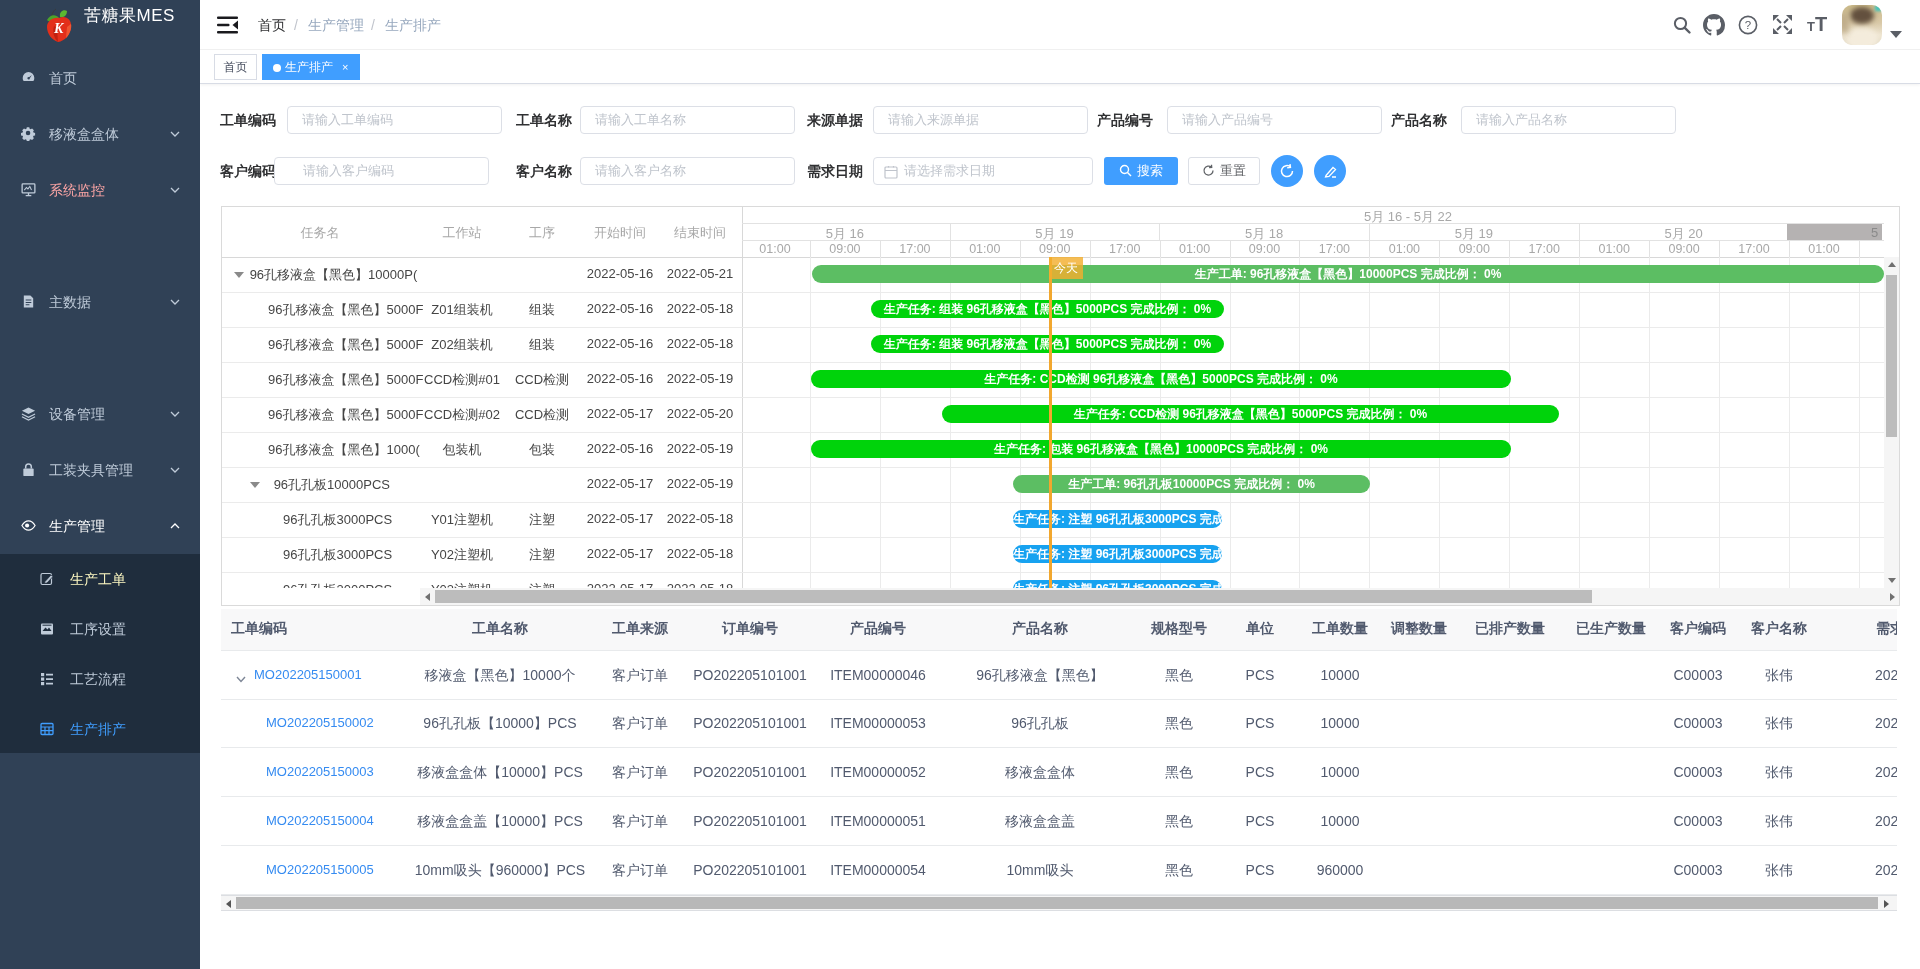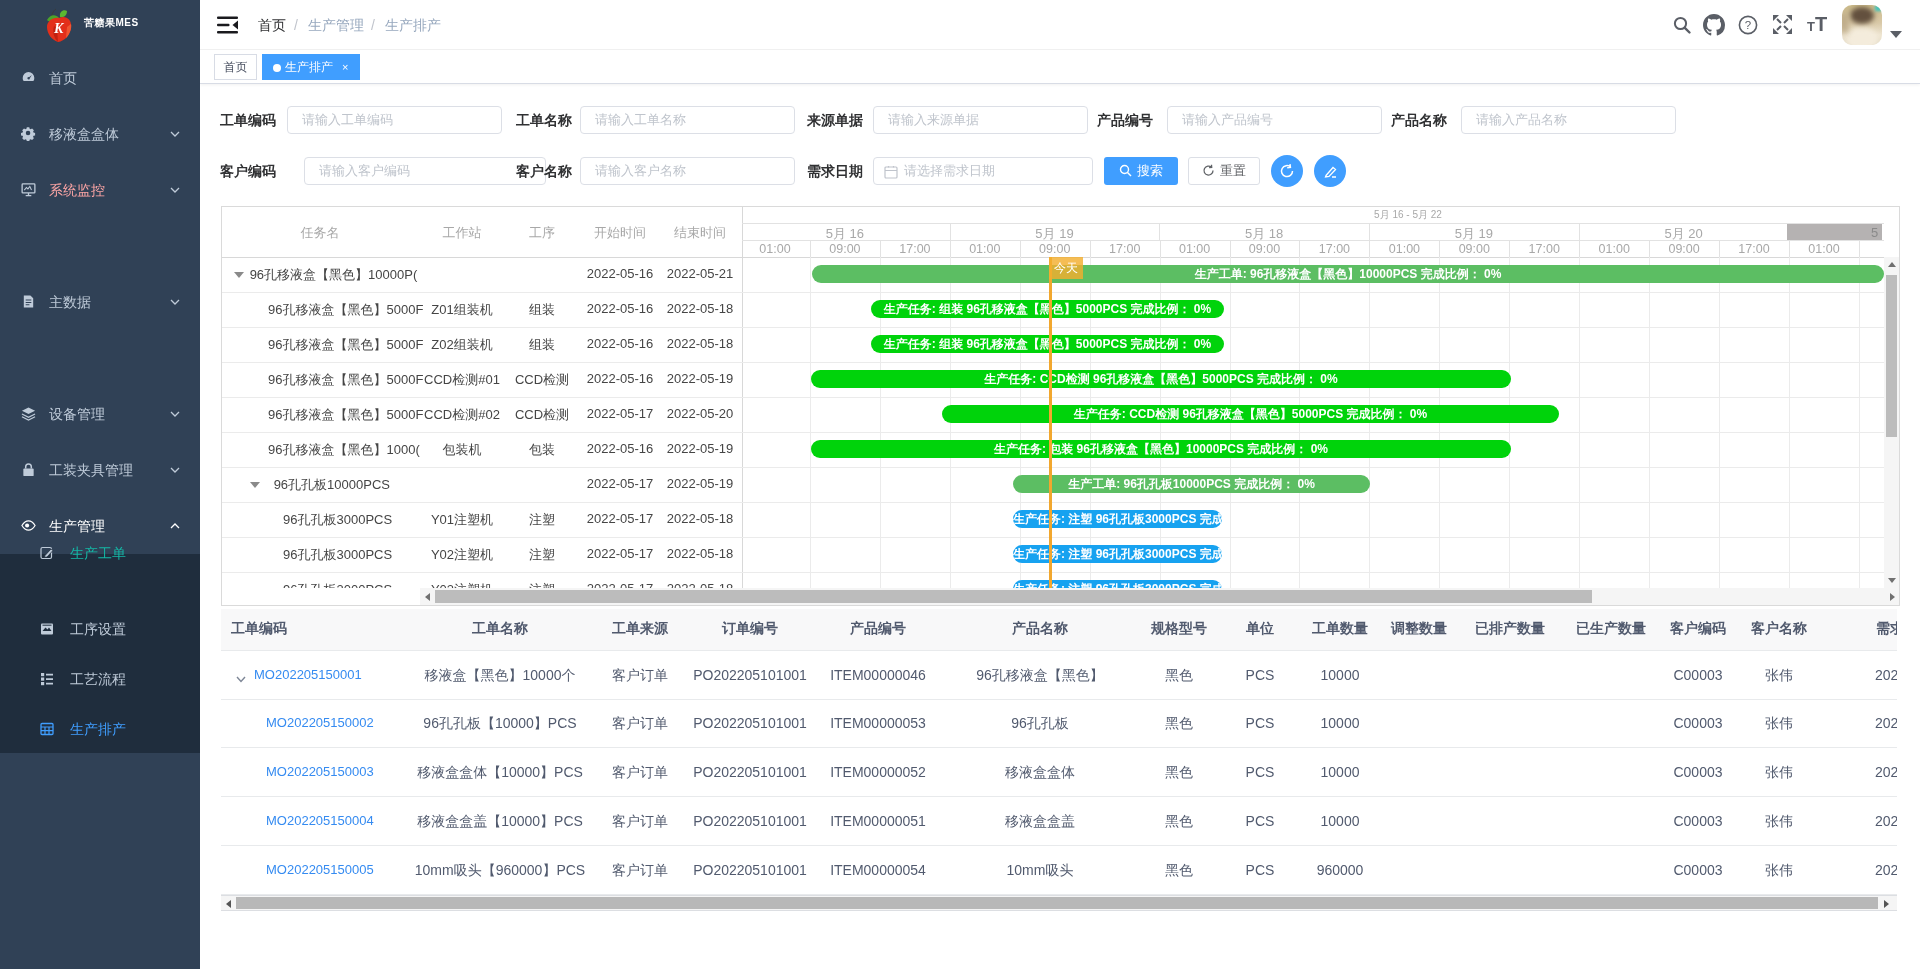--- a/index.html
+++ b/index.html
@@ -8,7 +8,7 @@
 body{font-family:"Liberation Sans",sans-serif;background:#fff;position:relative;font-size:14px;color:#333}
 .abs{position:absolute}
 #sidebar{position:absolute;left:0;top:0;width:200px;height:969px;background:#304156;z-index:30}
-.ltxt{position:absolute;left:84px;top:16px;color:#fff;font-weight:bold;font-size:10px;letter-spacing:.5px}
+.ltxt{position:absolute;left:84px;top:4px;color:#fff;font-weight:normal;font-size:17px;letter-spacing:.5px}
 .mitem{position:absolute;left:0;width:200px;height:56px;color:#bfcbd9;font-size:14px}
 .mitem .mi,.sitem .mi{position:absolute;left:21px;top:20px;width:15px;height:15px;fill:#bfcbd9}
 .mitem .mt{position:absolute;left:49px;top:20px;white-space:nowrap}

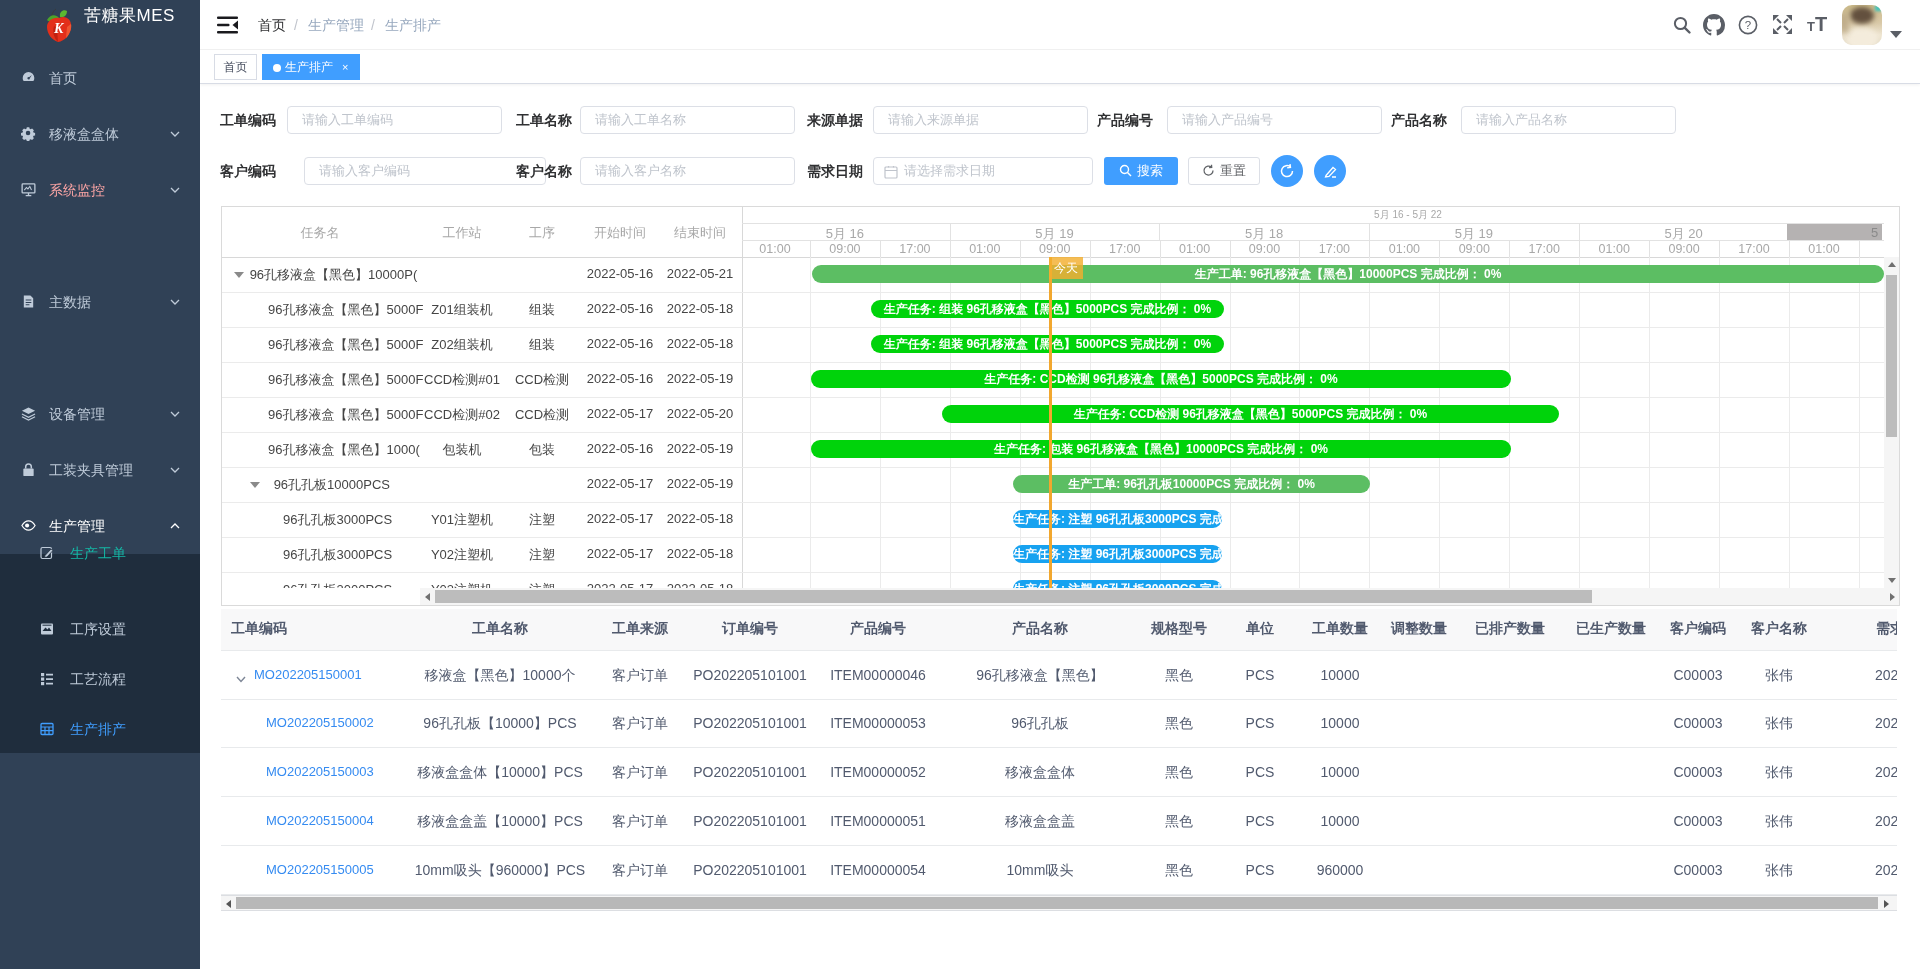--- a/index.html
+++ b/index.html
@@ -197,7 +197,7 @@
 <div class="flabel" style="left:1391px;top:106px">产品名称</div>
 <div class="finput" style="left:1461px;top:106px;width:215px;padding-left:14px">请输入产品名称</div>
 <div class="flabel" style="left:220px;top:157px">客户编码</div>
-<div class="finput" style="left:304px;top:157px;width:242px;padding-left:14px">请输入客户编码</div>
+<div class="finput" style="left:274px;top:157px;width:215px;padding-left:28px">请输入客户编码</div>
 <div class="flabel" style="left:516px;top:157px">客户名称</div>
 <div class="finput" style="left:580px;top:157px;width:215px;padding-left:14px">请输入客户名称</div>
 <div class="flabel" style="left:807px;top:157px">需求日期</div>

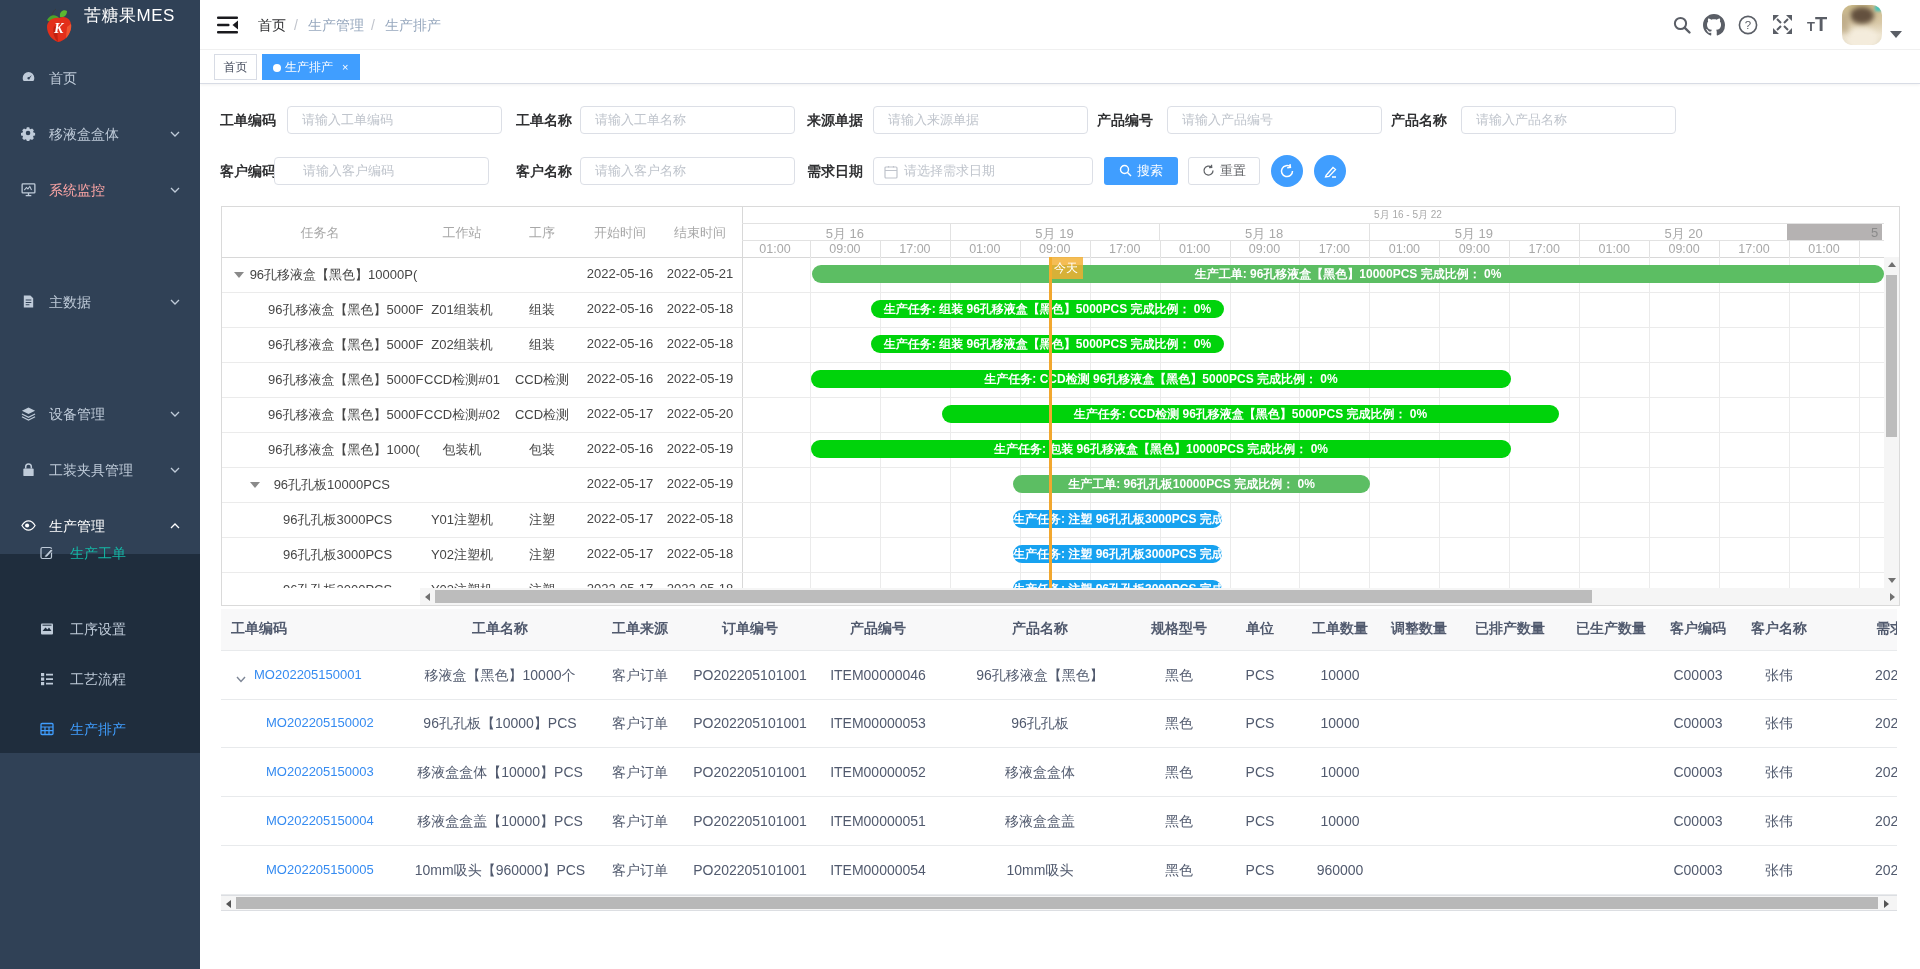--- a/index.html
+++ b/index.html
@@ -233,7 +233,7 @@
 <div class="gh ctr" style="left:478px;top:17px">结束时间</div>
 <div class="abs" style="left:520px;top:16px;width:1142px;height:1px;background:#e2e2e2"></div>
 <div class="abs" style="left:520px;top:33px;width:1142px;height:1px;background:#e2e2e2"></div>
-<div class="gh ctr" style="left:1186px;top:1px;font-size:10px">5月 16 - 5月 22</div>
+<div class="gh ctr" style="left:1186px;top:1px;font-size:13px">5月 16 - 5月 22</div>
 <div class="gh ctr" style="left:622.9px;top:18px;font-size:13px">5月 16</div>
 <div class="gh ctr" style="left:832.5px;top:18px;font-size:13px">5月 19</div>
 <div class="abs" style="left:727.7px;top:17px;width:1px;height:16px;background:#e2e2e2"></div>

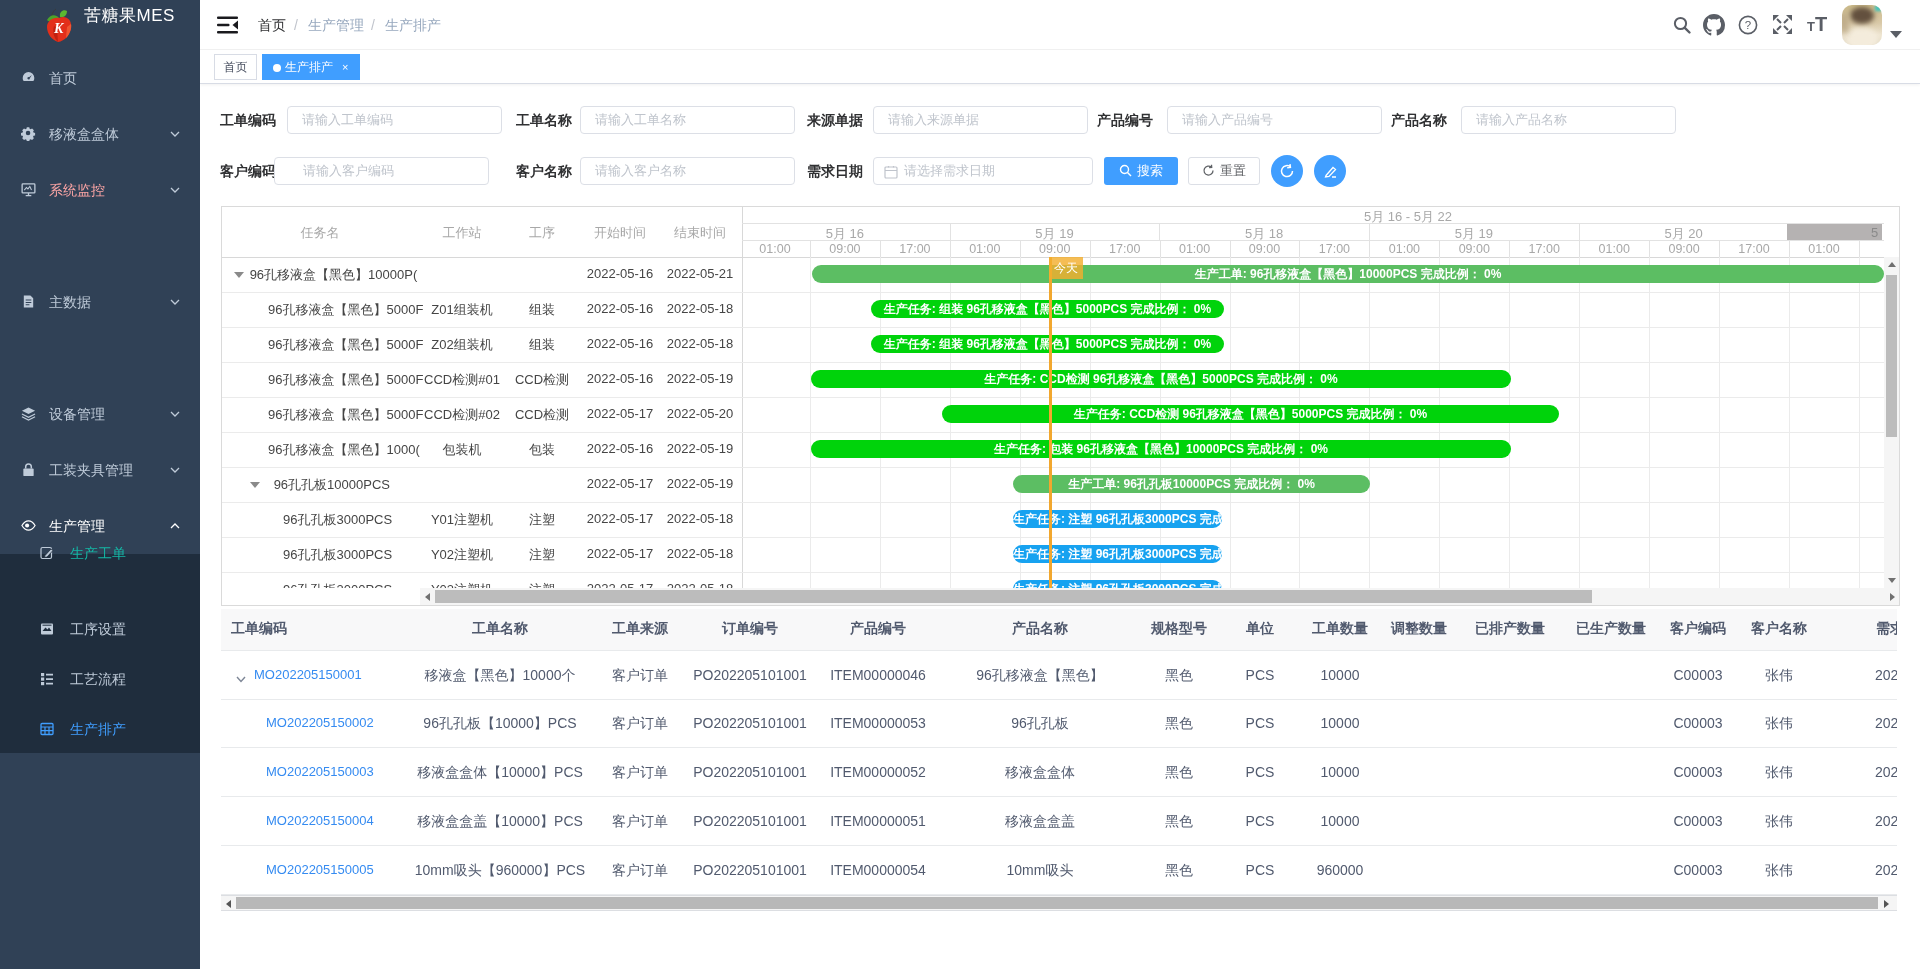--- a/index.html
+++ b/index.html
@@ -111,7 +111,7 @@
       </svg>
     </div>
 <div class="sub"></div>
-<div class="sitem" style="top:528px;color:#14b8a6">
+<div class="sitem" style="top:554px;color:#fef9c3">
       <svg class="mi" viewBox="0 0 14 14">
         <rect x="1" y="1.5" width="10.5" height="11" rx="1.5" stroke="#bfcbd9" stroke-width="1.2" fill="none"></rect>
         <path d="M5 9.5 L11 3 L13 4.5 L7 11 L4.6 11.6z" fill="#bfcbd9" stroke="#1f2d3d" stroke-width="0.8"></path>

